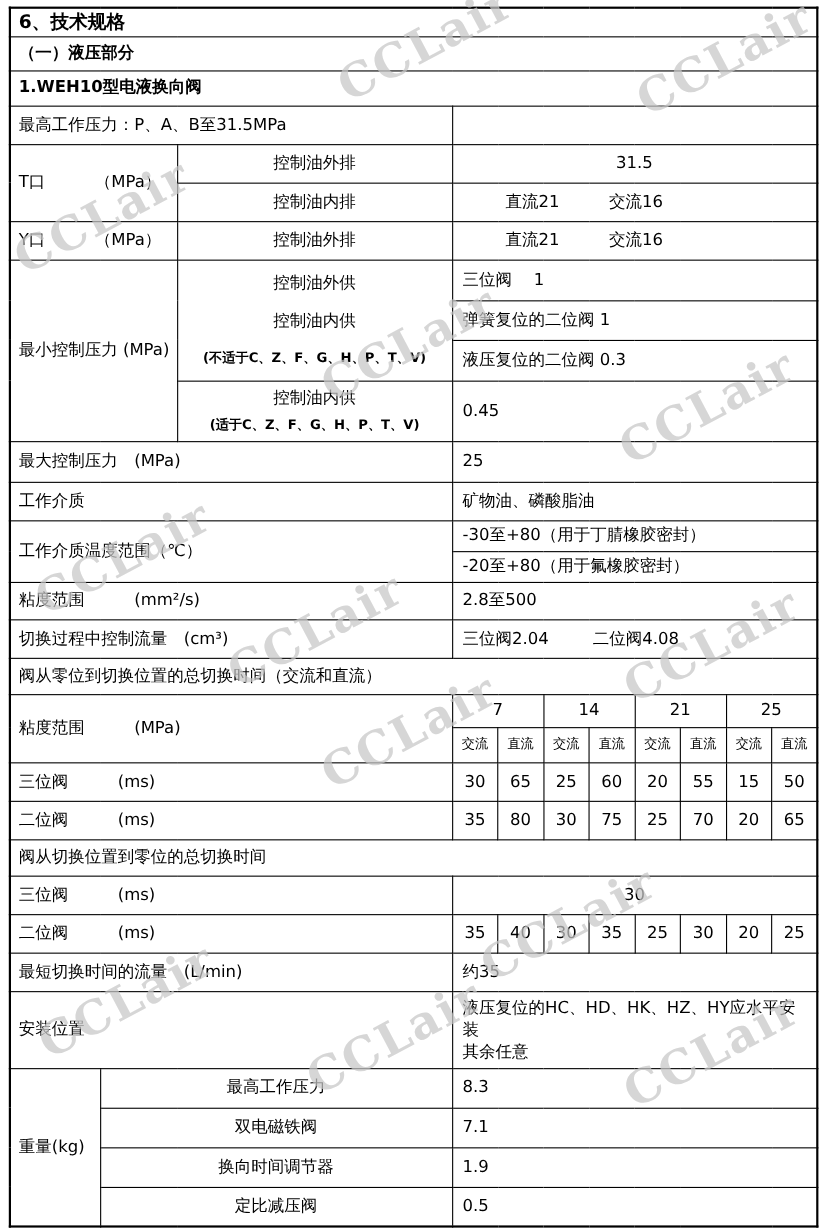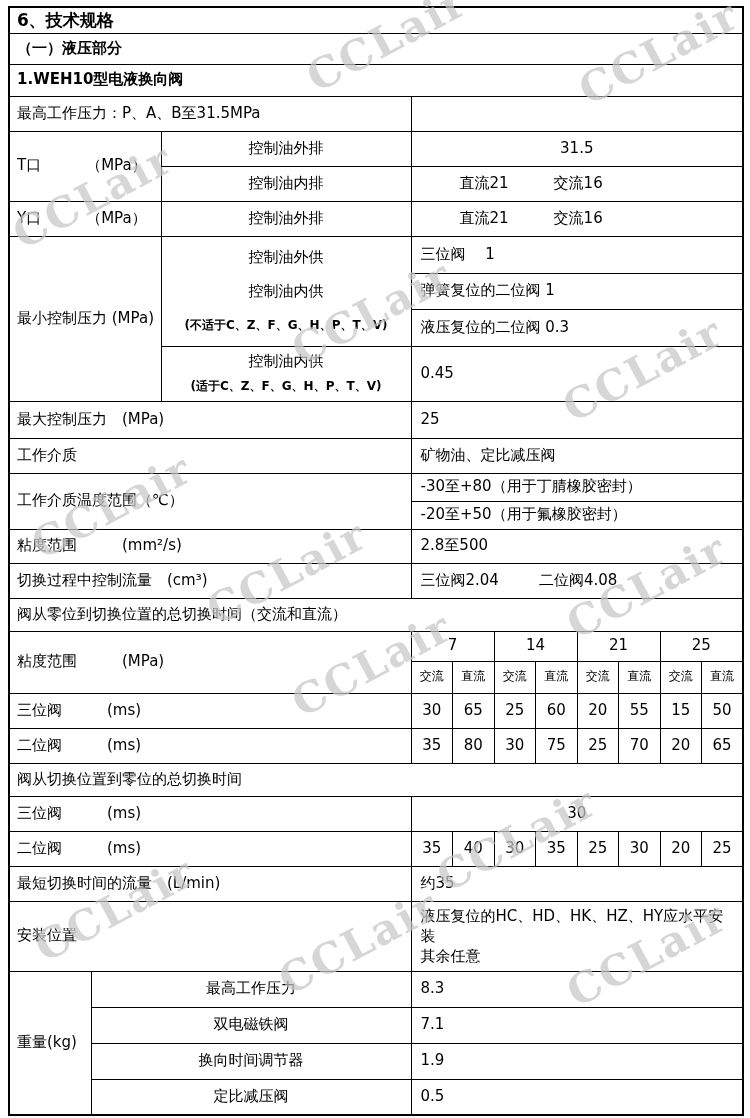--- a/index.html
+++ b/index.html
@@ -138,7 +138,7 @@
       </tr>
       <tr style="height:35px">
         <td colspan="3" class="l">工作介质</td>
-        <td colspan="8" class="vl">矿物油、定比减压阀</td>
+        <td colspan="8" class="vl">矿物油、磷酸脂油</td>
       </tr>
 
       <tr style="height:28px">

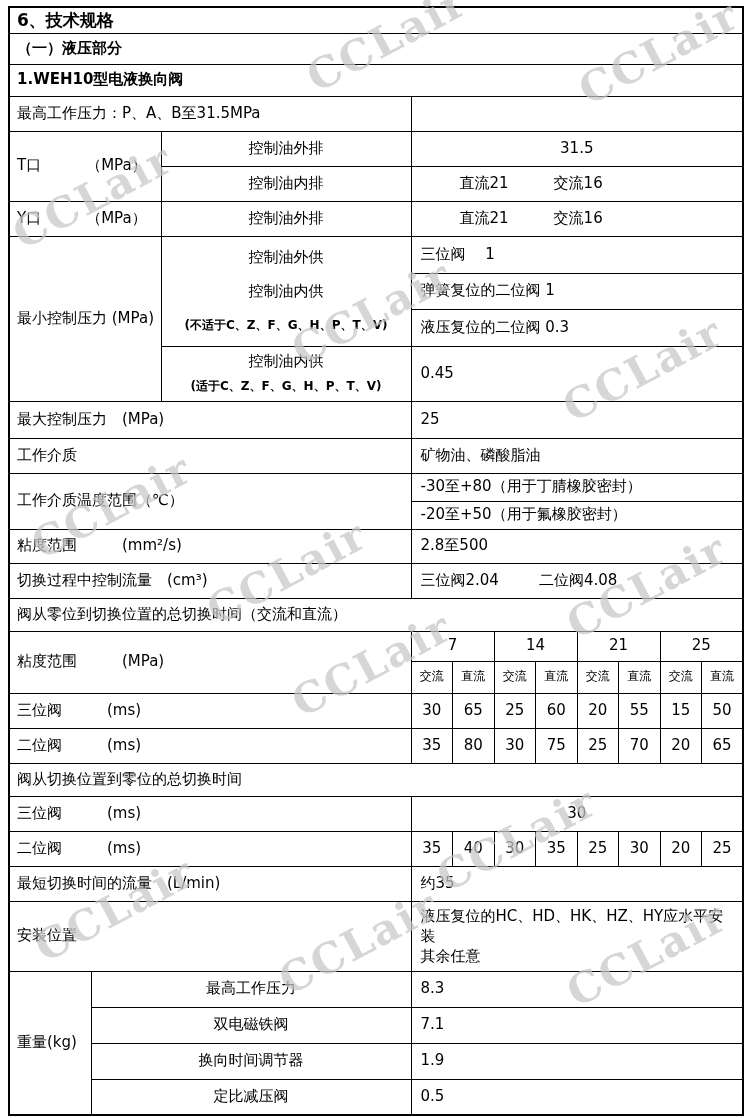--- a/index.html
+++ b/index.html
@@ -146,7 +146,7 @@
         <td colspan="8" class="vl">-30至+80（用于丁腈橡胶密封）</td>
       </tr>
       <tr style="height:28px">
-        <td colspan="8" class="vl">-20至+50（用于氟橡胶密封）</td>
+        <td colspan="8" class="vl">-20至+80（用于氟橡胶密封）</td>
       </tr>
 
       <tr style="height:34px">

